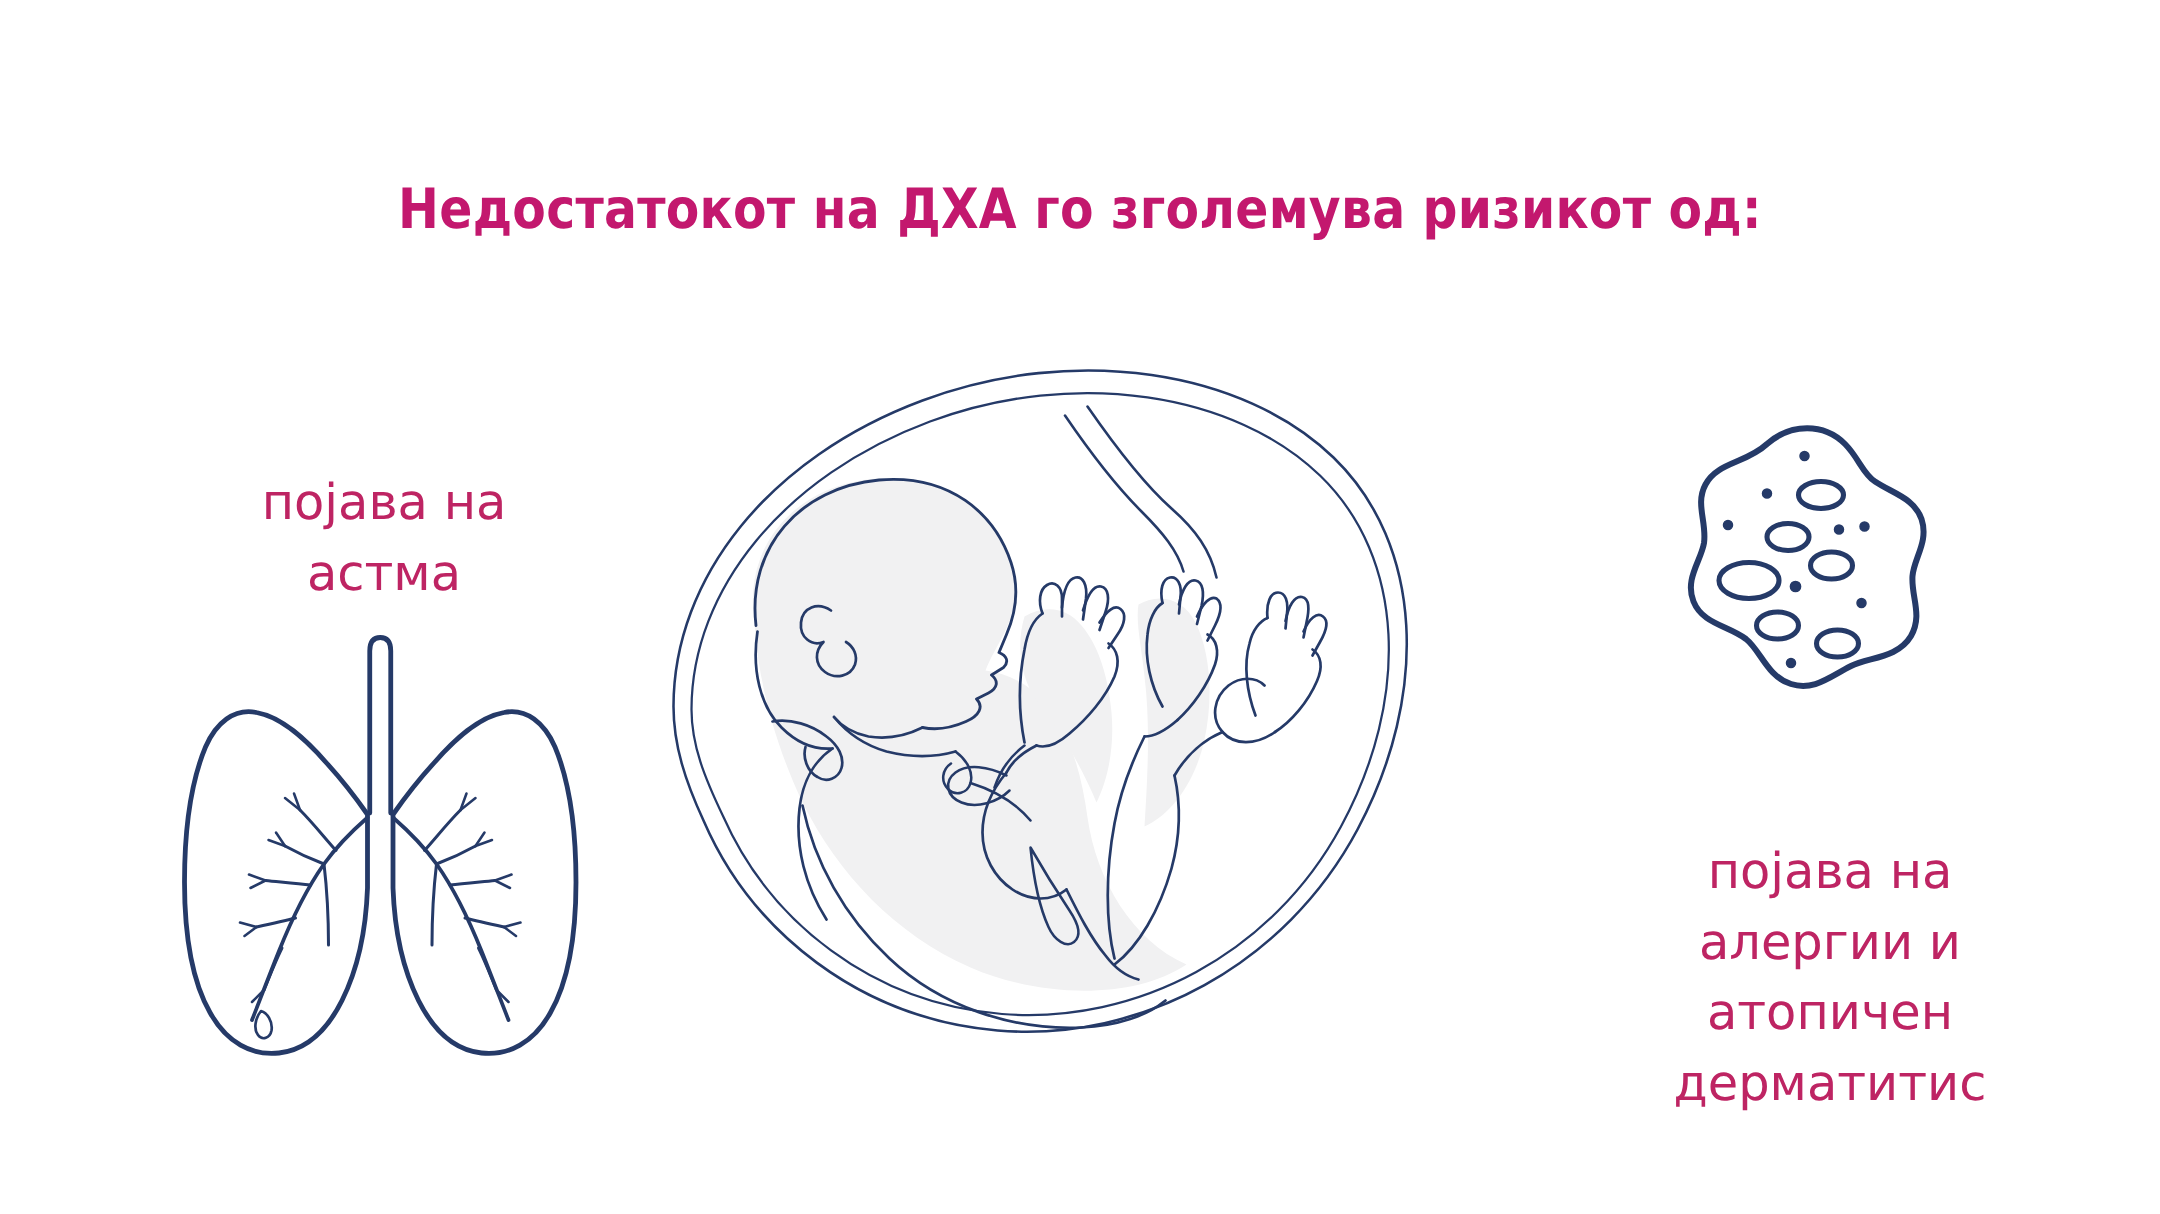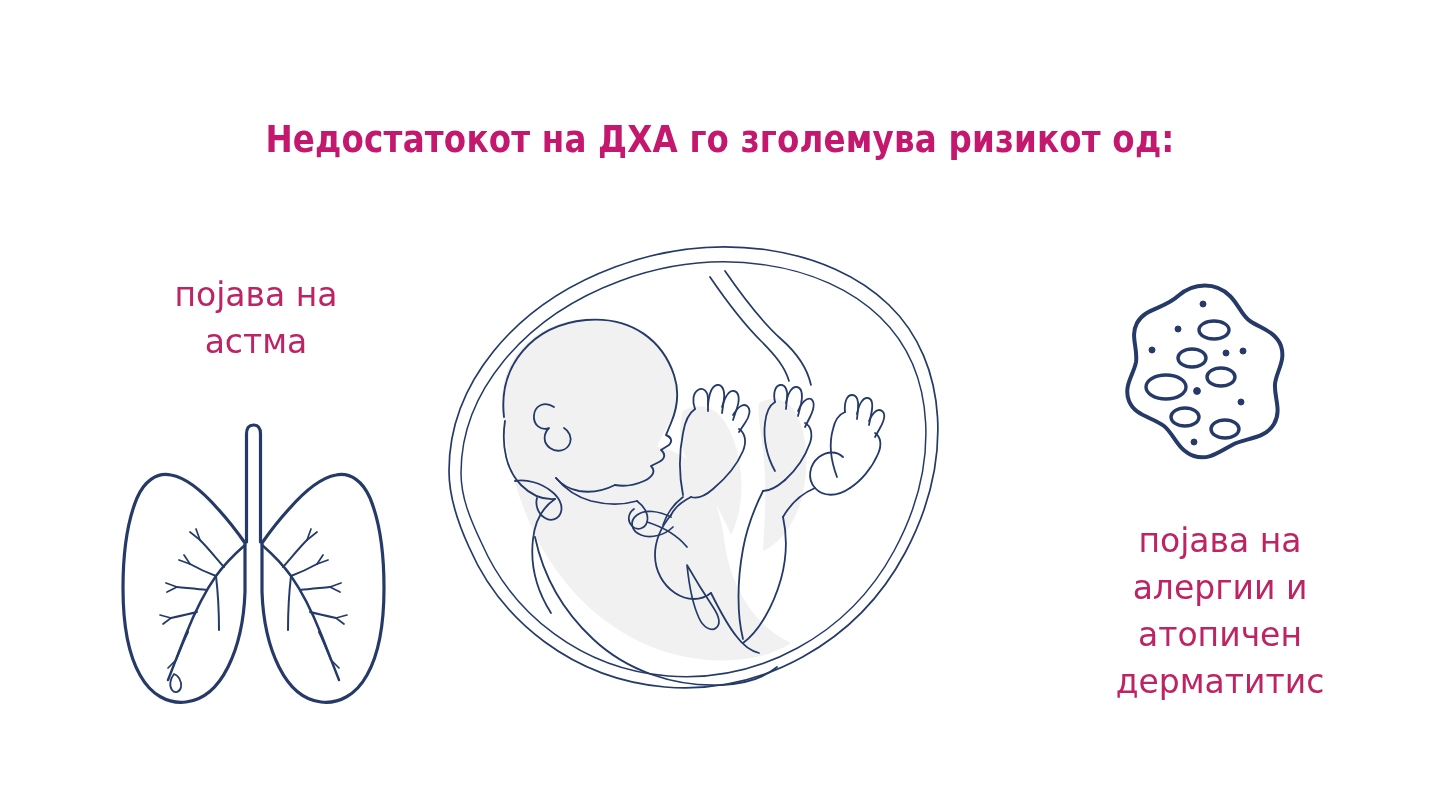--- a/index.html
+++ b/index.html
@@ -45,6 +45,7 @@
     line-height: 1.42;
     text-align: center;
     white-space: pre-line;
+    margin-top: 40px;
   }
   .label-left {
     position: absolute;

